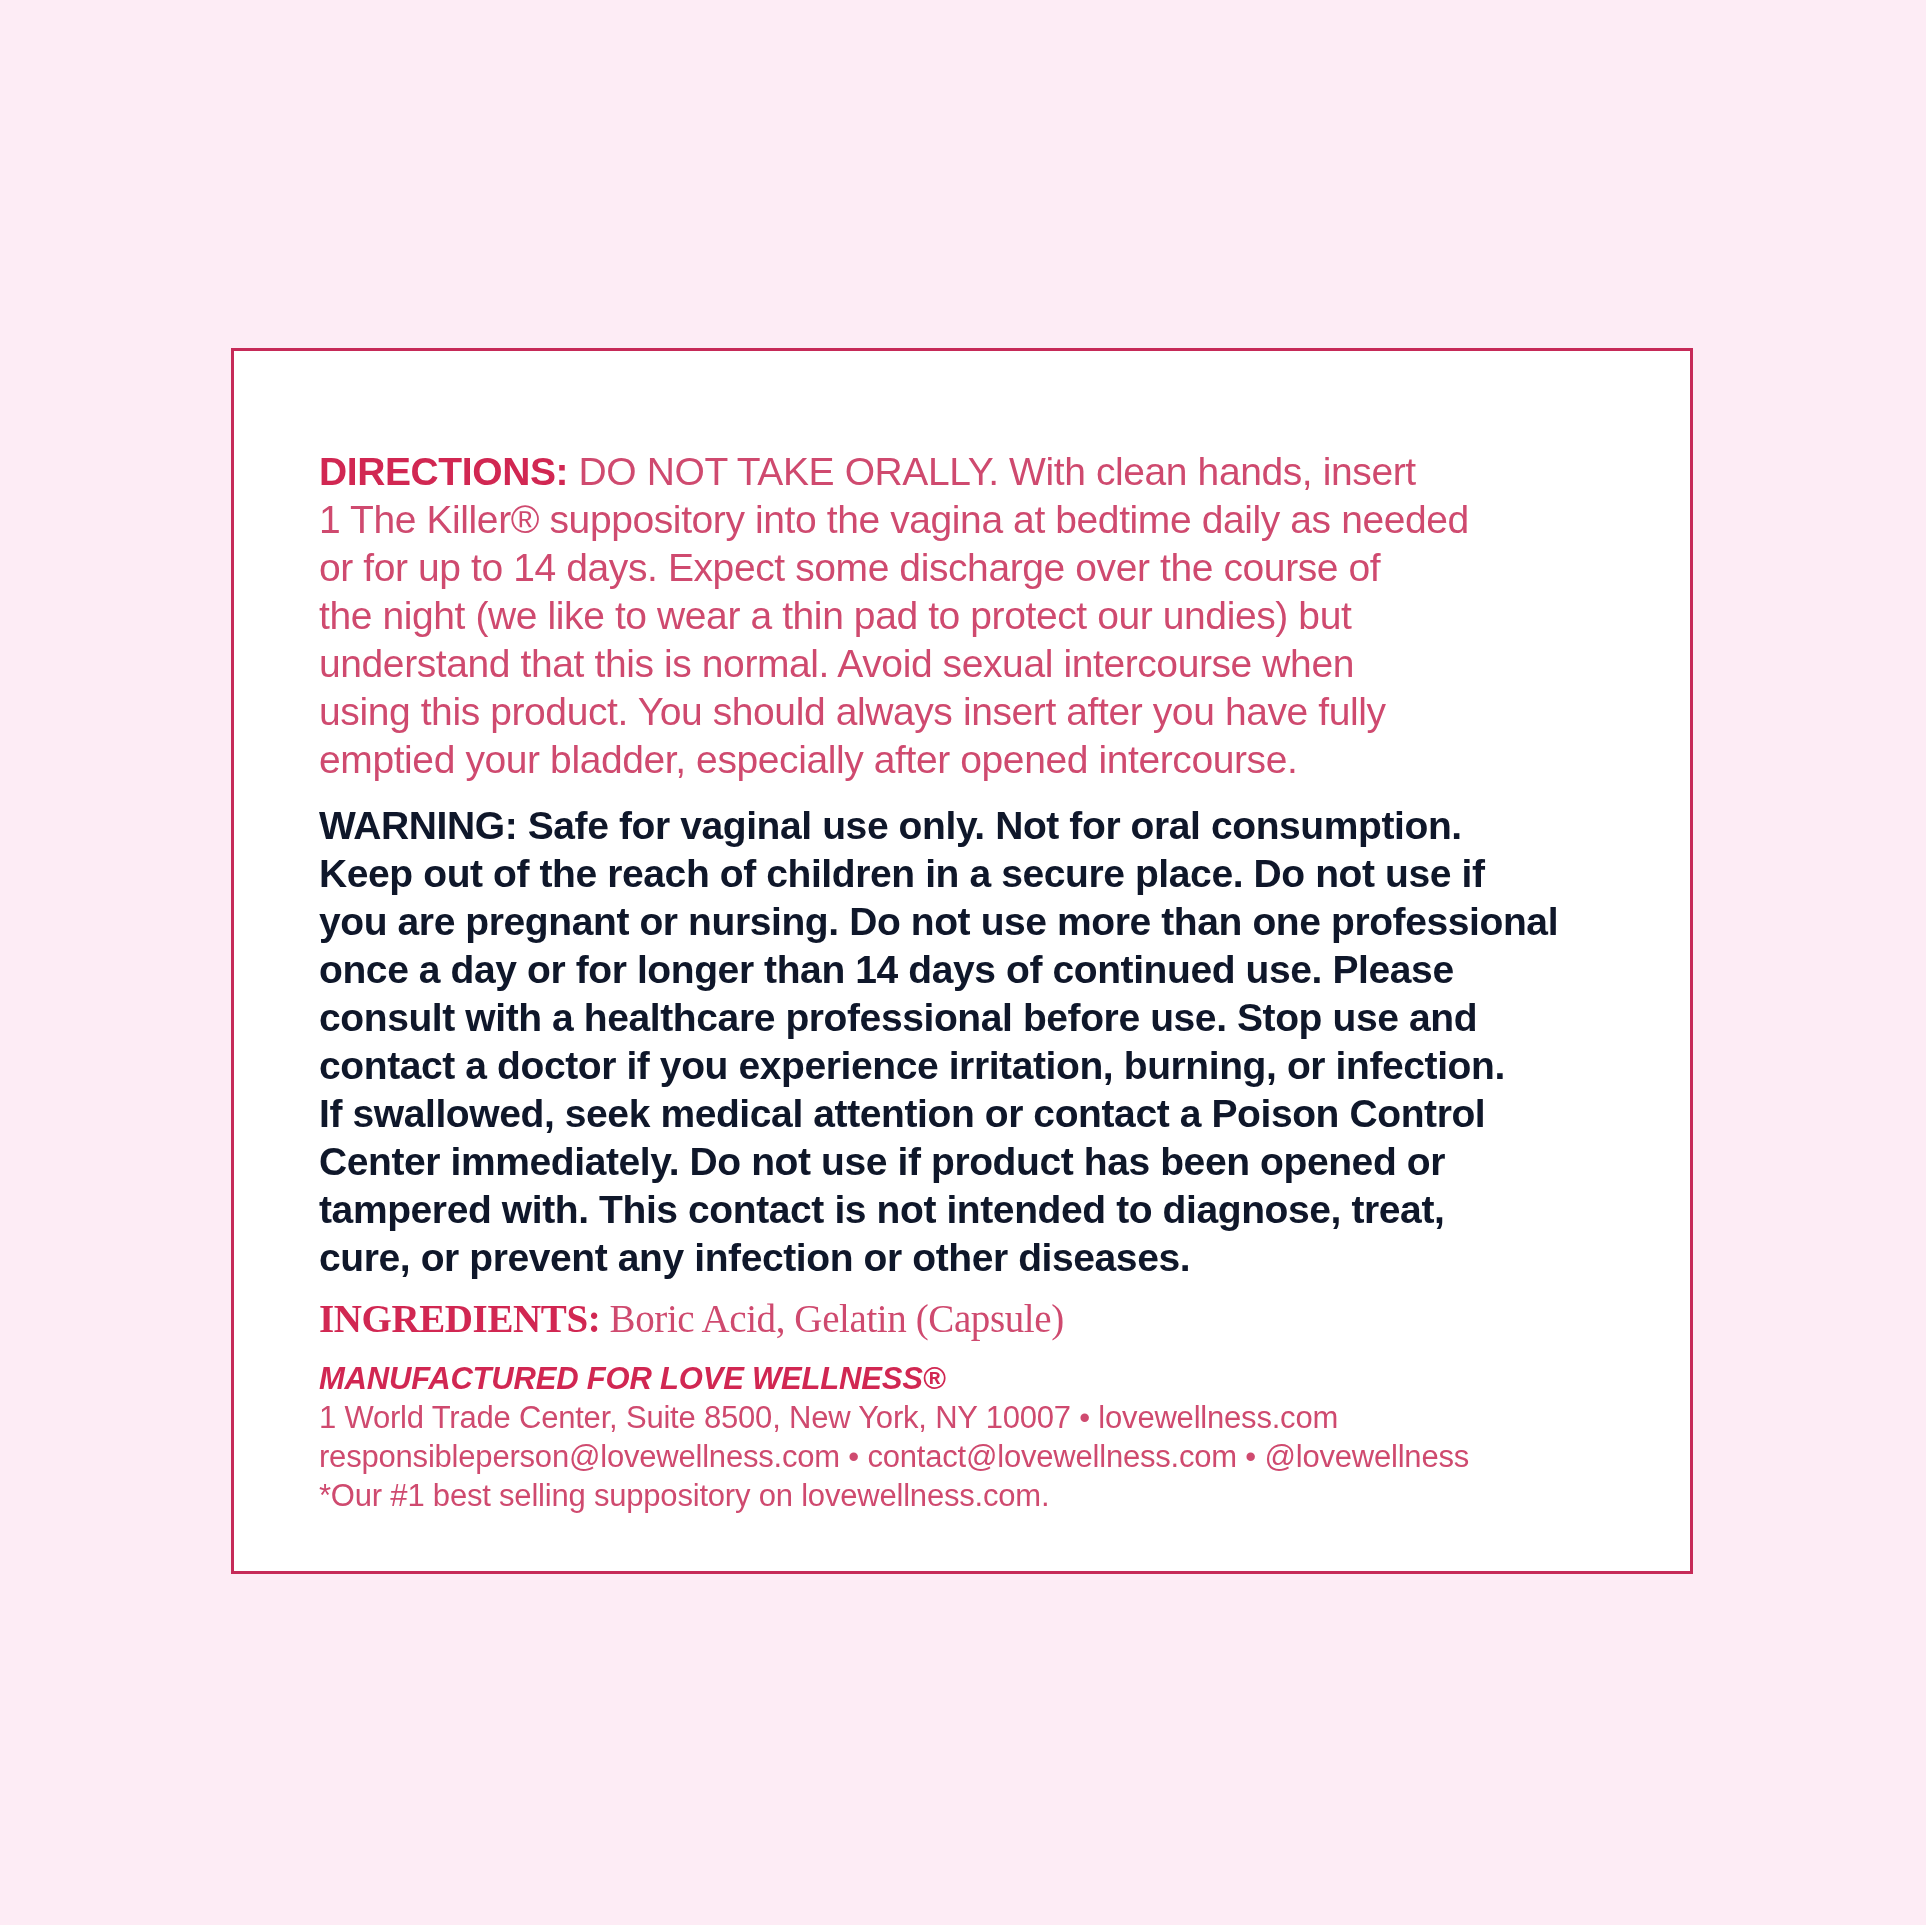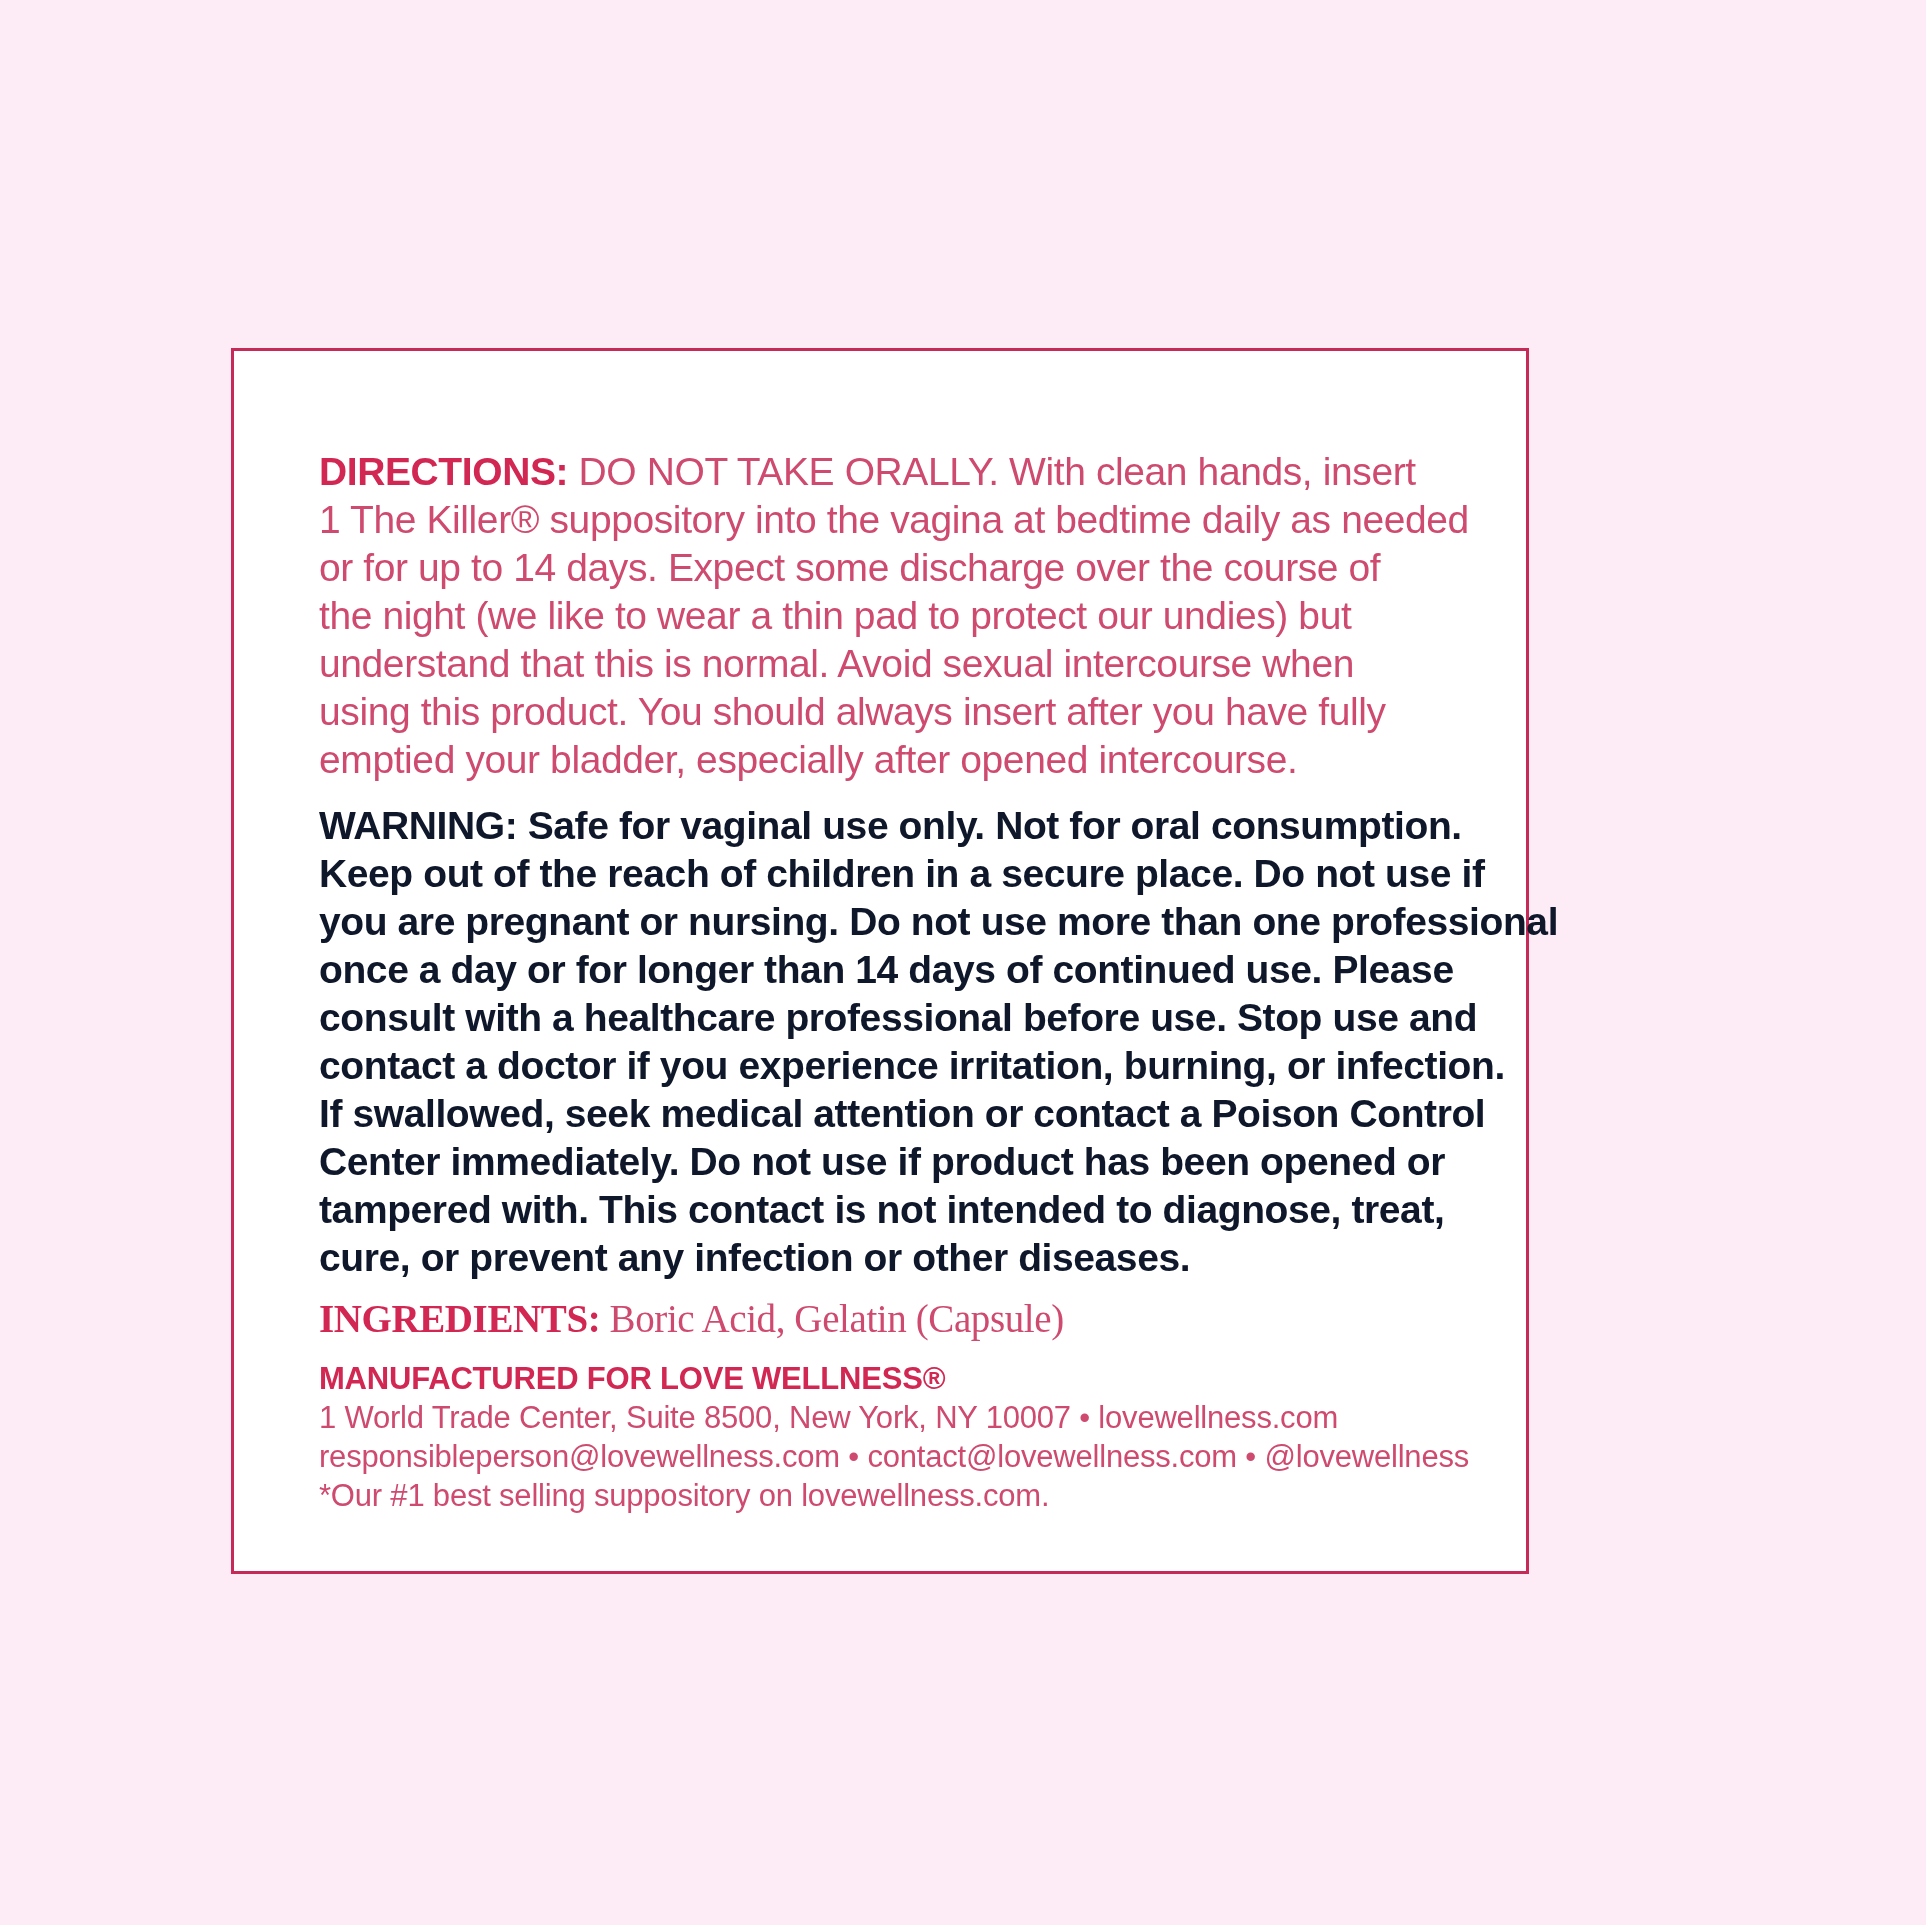--- a/index.html
+++ b/index.html
@@ -15,7 +15,7 @@
     position: absolute;
     left: 231px;
     top: 348px;
-    width: 1298px;
+    width: 1462px;
     height: 1226px;
     background: #ffffff;
     border: 3px solid #c62a58;

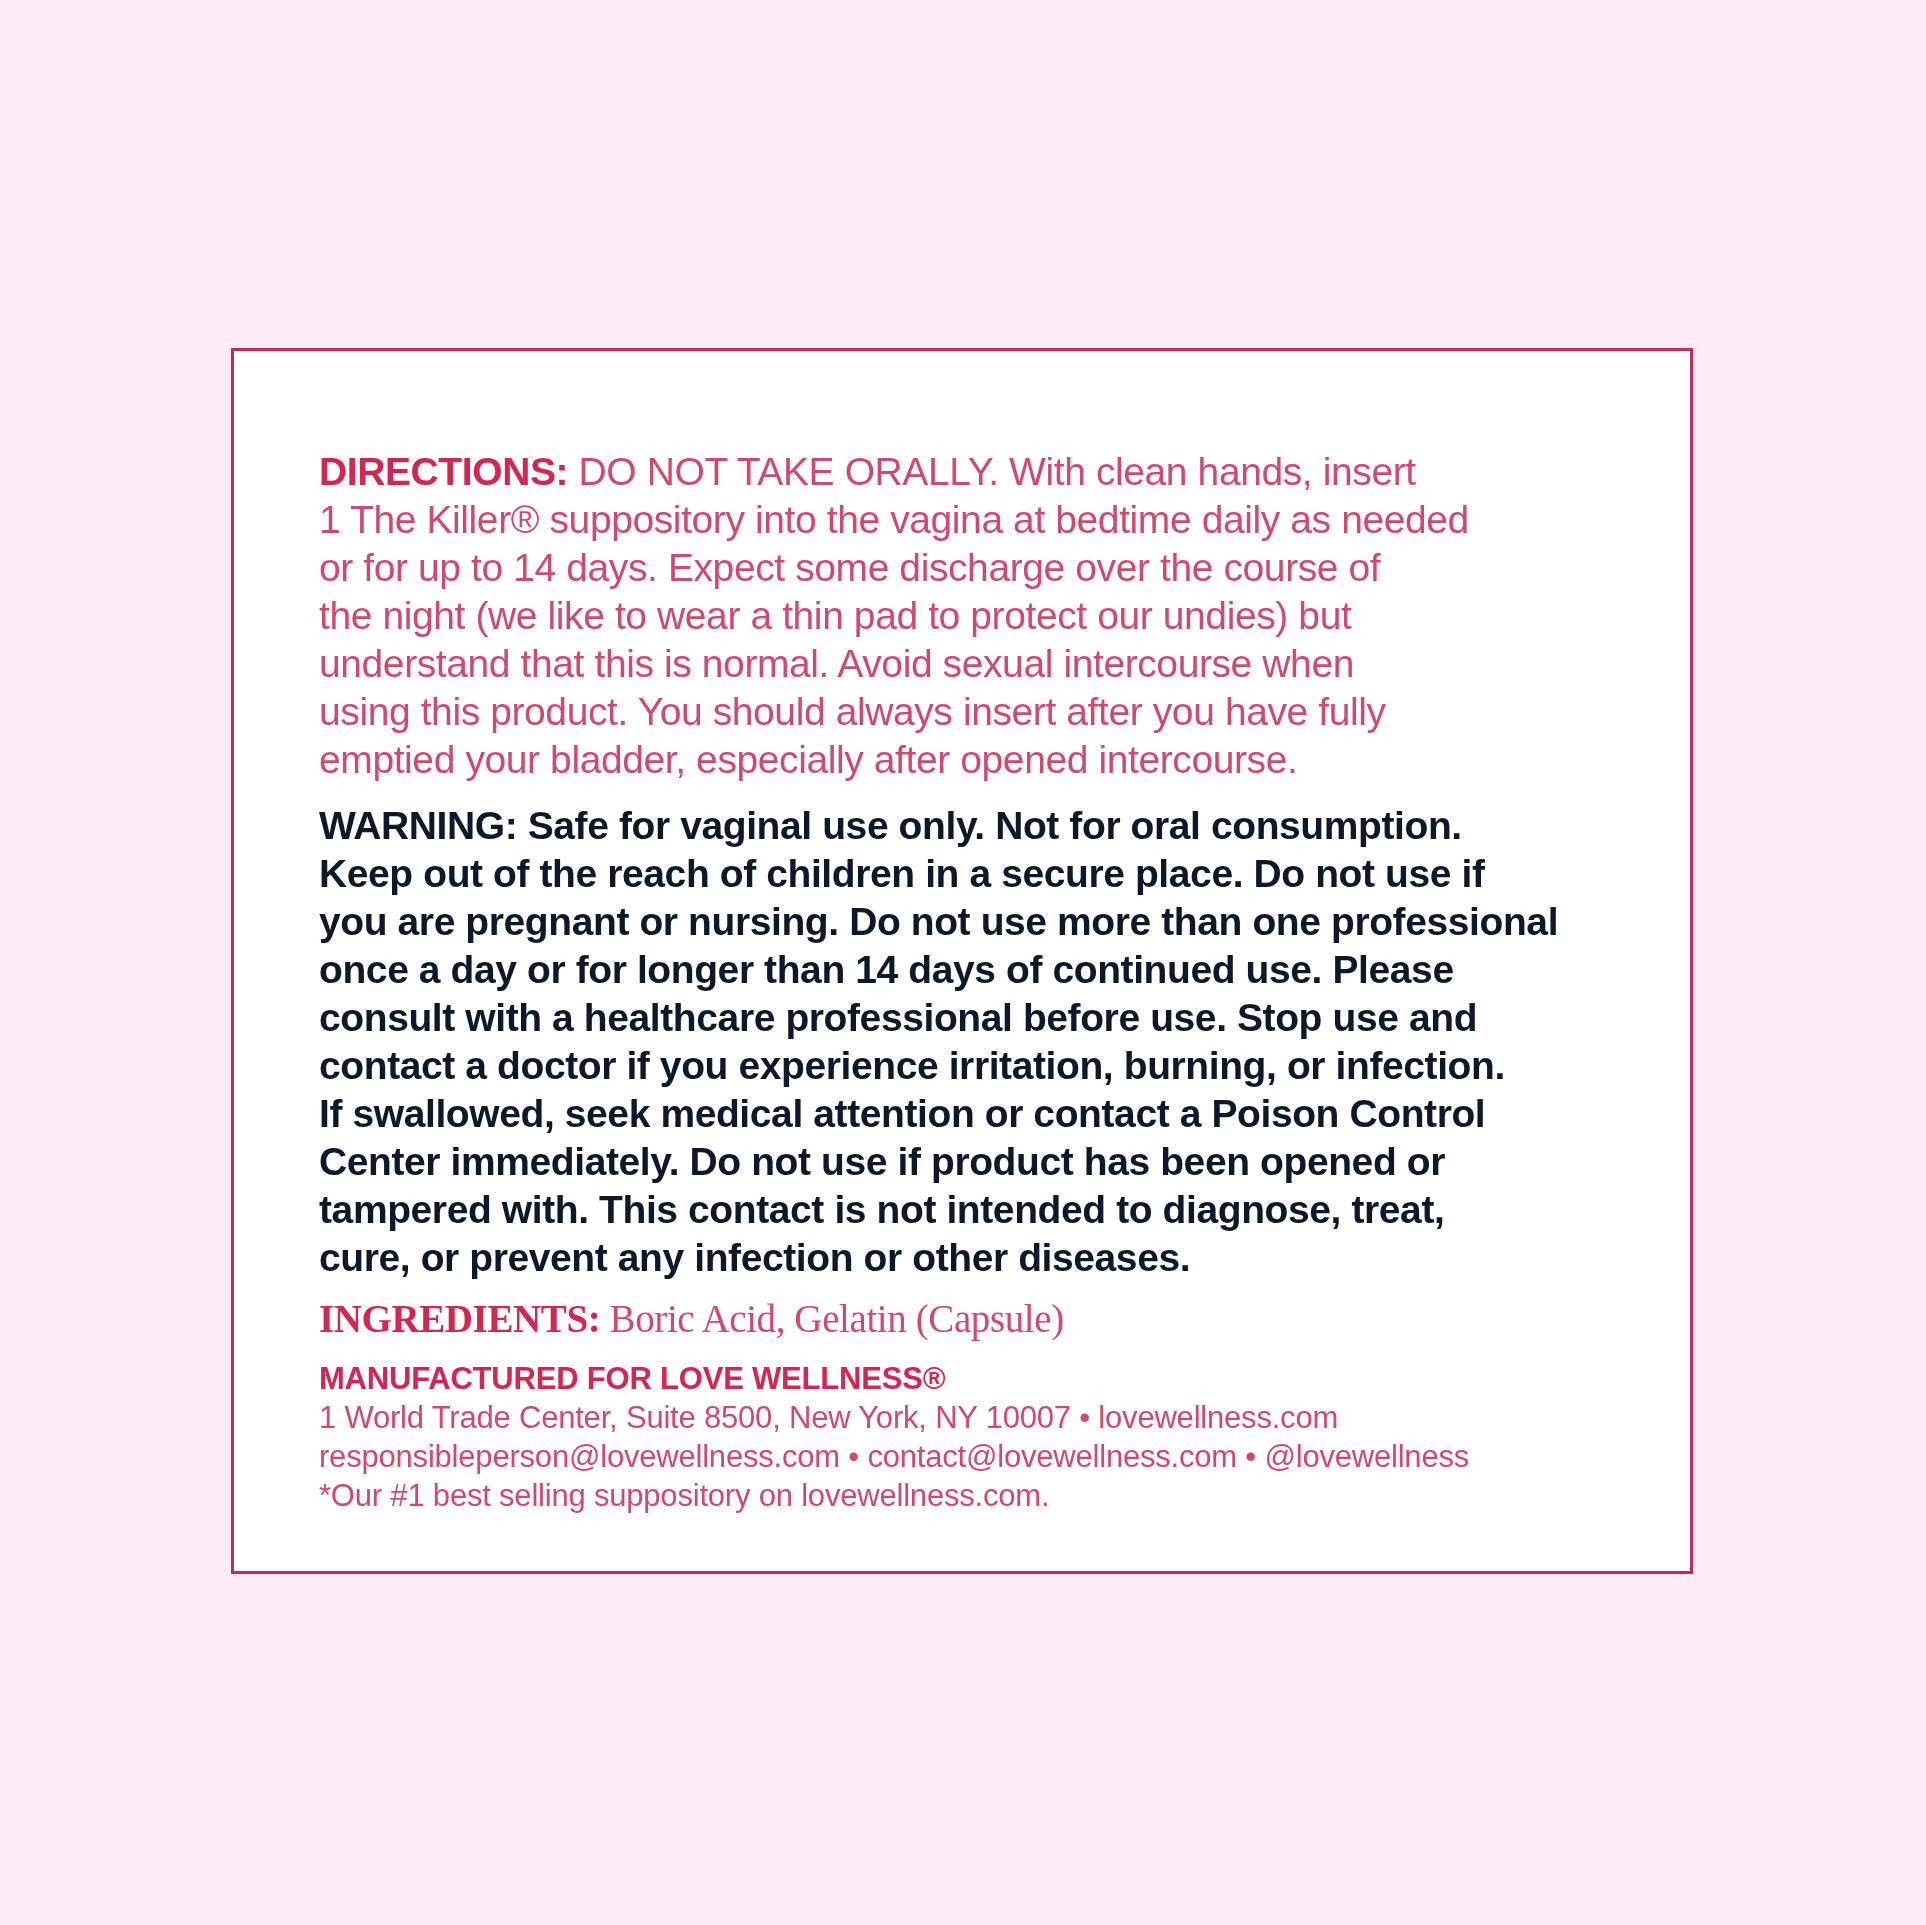--- a/index.html
+++ b/index.html
@@ -55,6 +55,7 @@
   .mfr-heading {
     font-weight: 700;
     color: #d12752;
+    font-style: italic;
   }
   .directions-par { margin: 0 0 18px 0; }
 </style>

